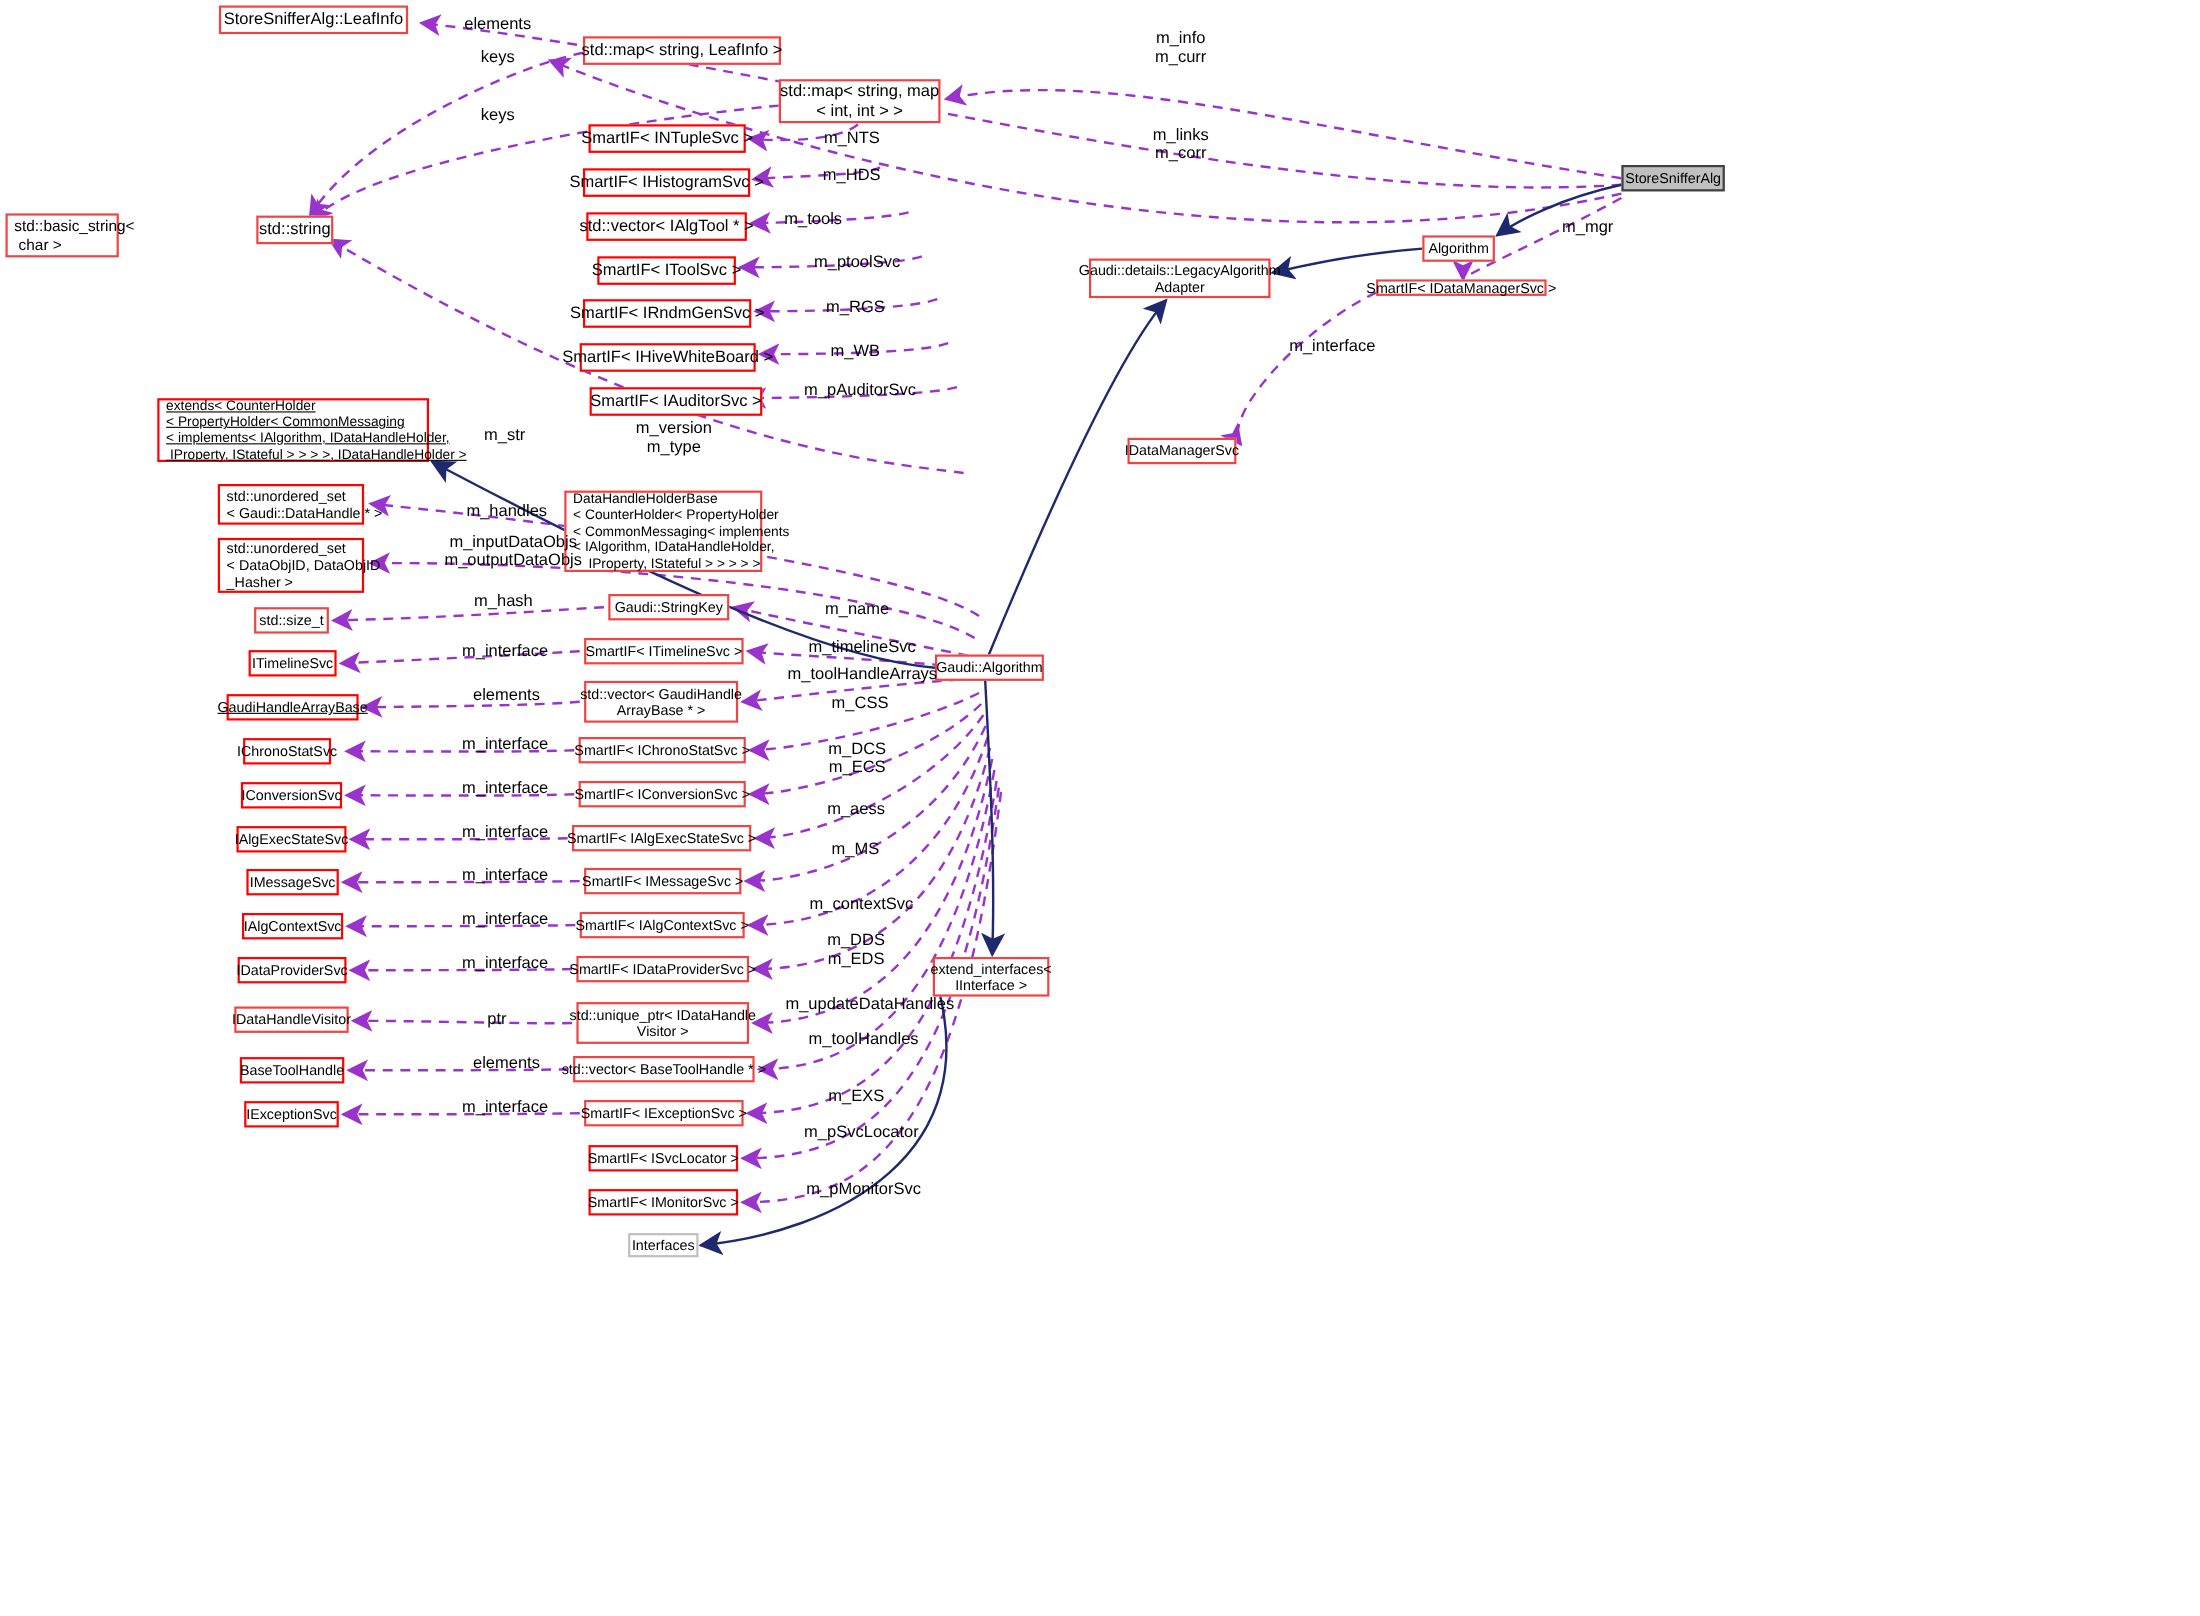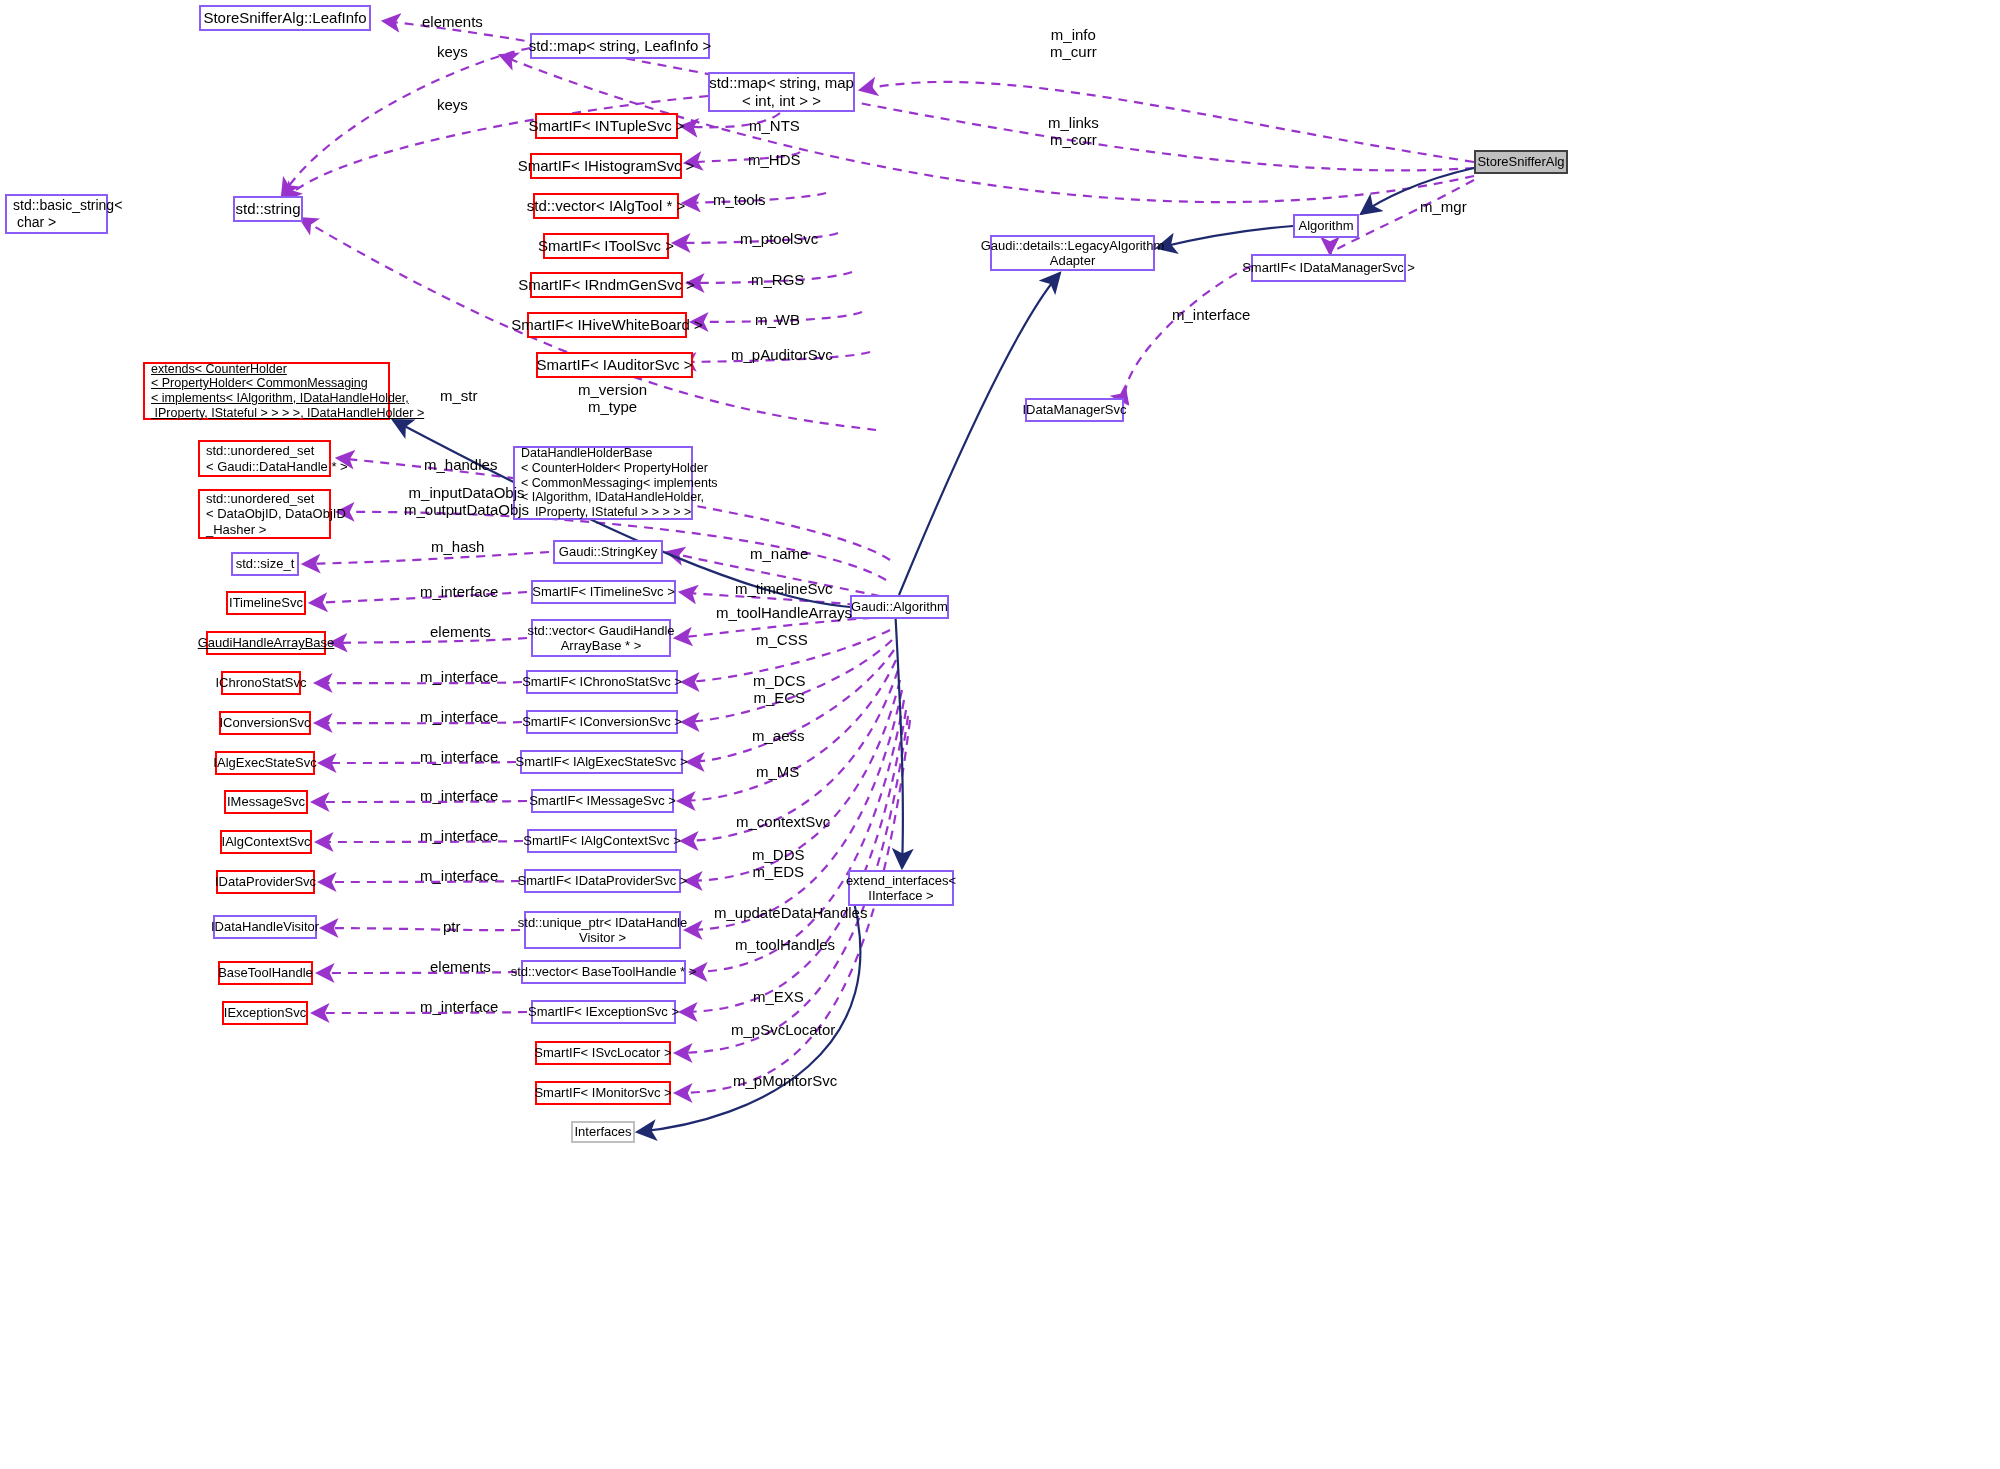--- a/index.html
+++ b/index.html
@@ -36,7 +36,7 @@
     z-index: 5;
   }
   .node.red    { border: 2px solid #ff0000; }
-  .node.dark   { border: 2px solid #8b5cf6; }
+  .node.dark   { border: 2px solid #ef4444; }
   .node.gray   { border: 2px solid #bfbfbf; }
   .node.sel    { border: 2px solid #404040; background: #c0c0c0; }
   .node.lalign { justify-content: flex-start; text-align: left; }

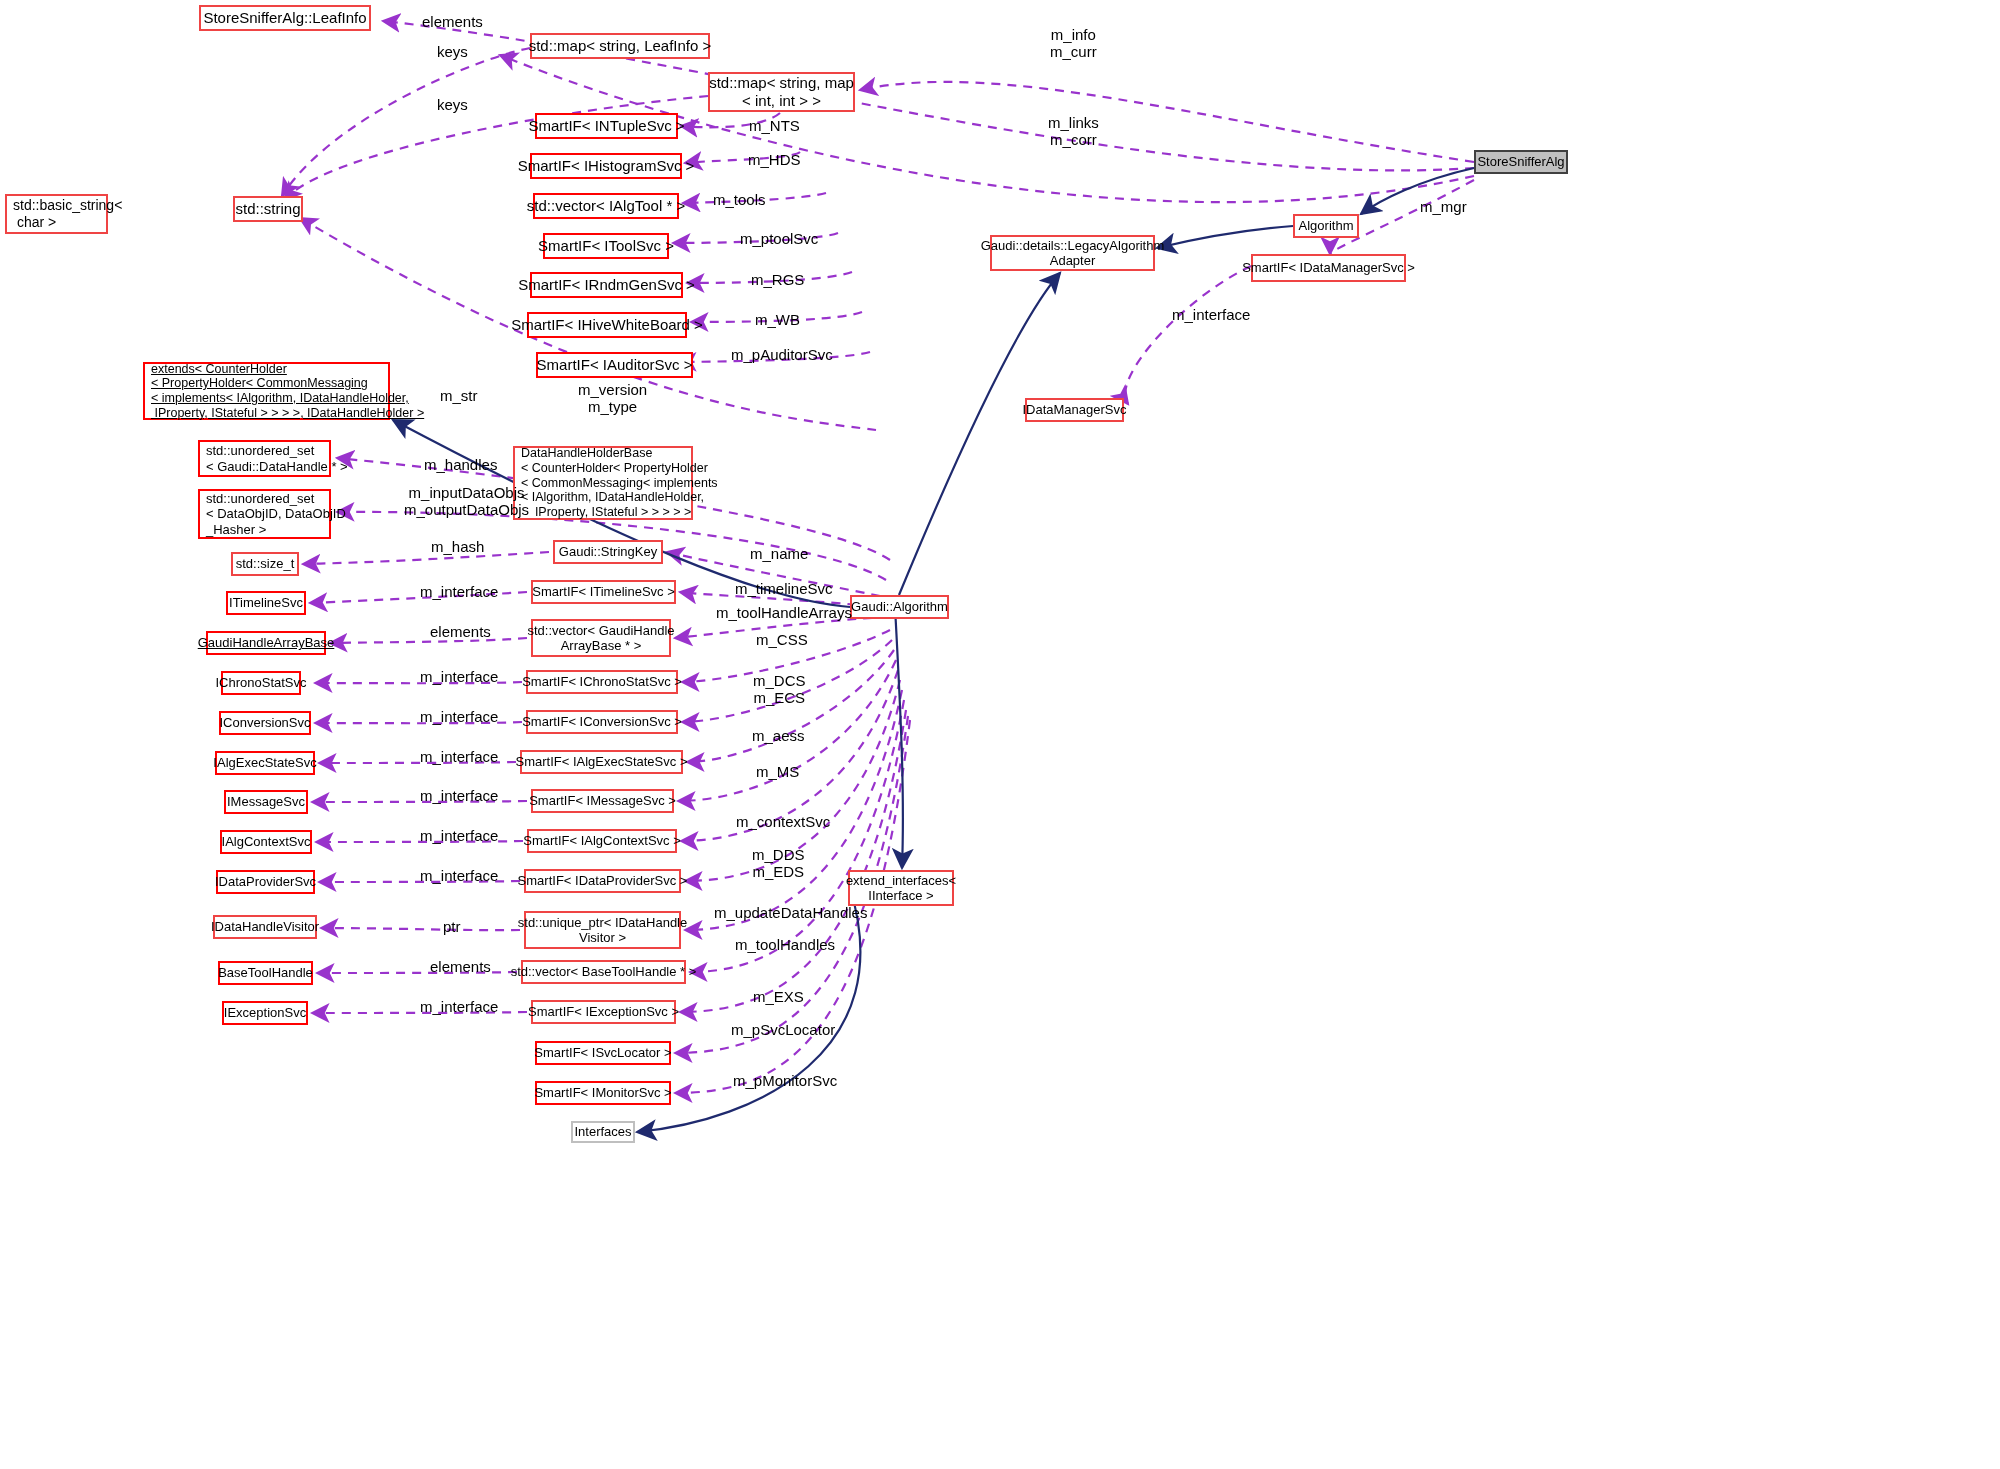--- a/index.html
+++ b/index.html
@@ -192,7 +192,7 @@
 Adapter</div>
   <div class="node dark" style="left:1025px; top:398px;  width:99px;  height:24px; font-size:13px;">IDataManagerSvc</div>
   <div class="node dark" style="left:1293px; top:214px;  width:66px;  height:24px; font-size:13px;">Algorithm</div>
-  <div class="node dark" style="left:1251px; top:254px;  width:155px; height:28px; font-size:13px;">SmartIF&lt; IDataManagerSvc &gt;</div>
+  <div class="node dark" style="left:1251px; top:254px;  width:155px; height:15px; font-size:13px;">SmartIF&lt; IDataManagerSvc &gt;</div>
   <div class="node sel" style="left:1474px; top:150px;  width:94px;  height:24px; font-size:13px;text-align:right;">StoreSnifferAlg</div>
 
   <div class="edgelabel" style="left:422px;  top:13px;">elements</div>

